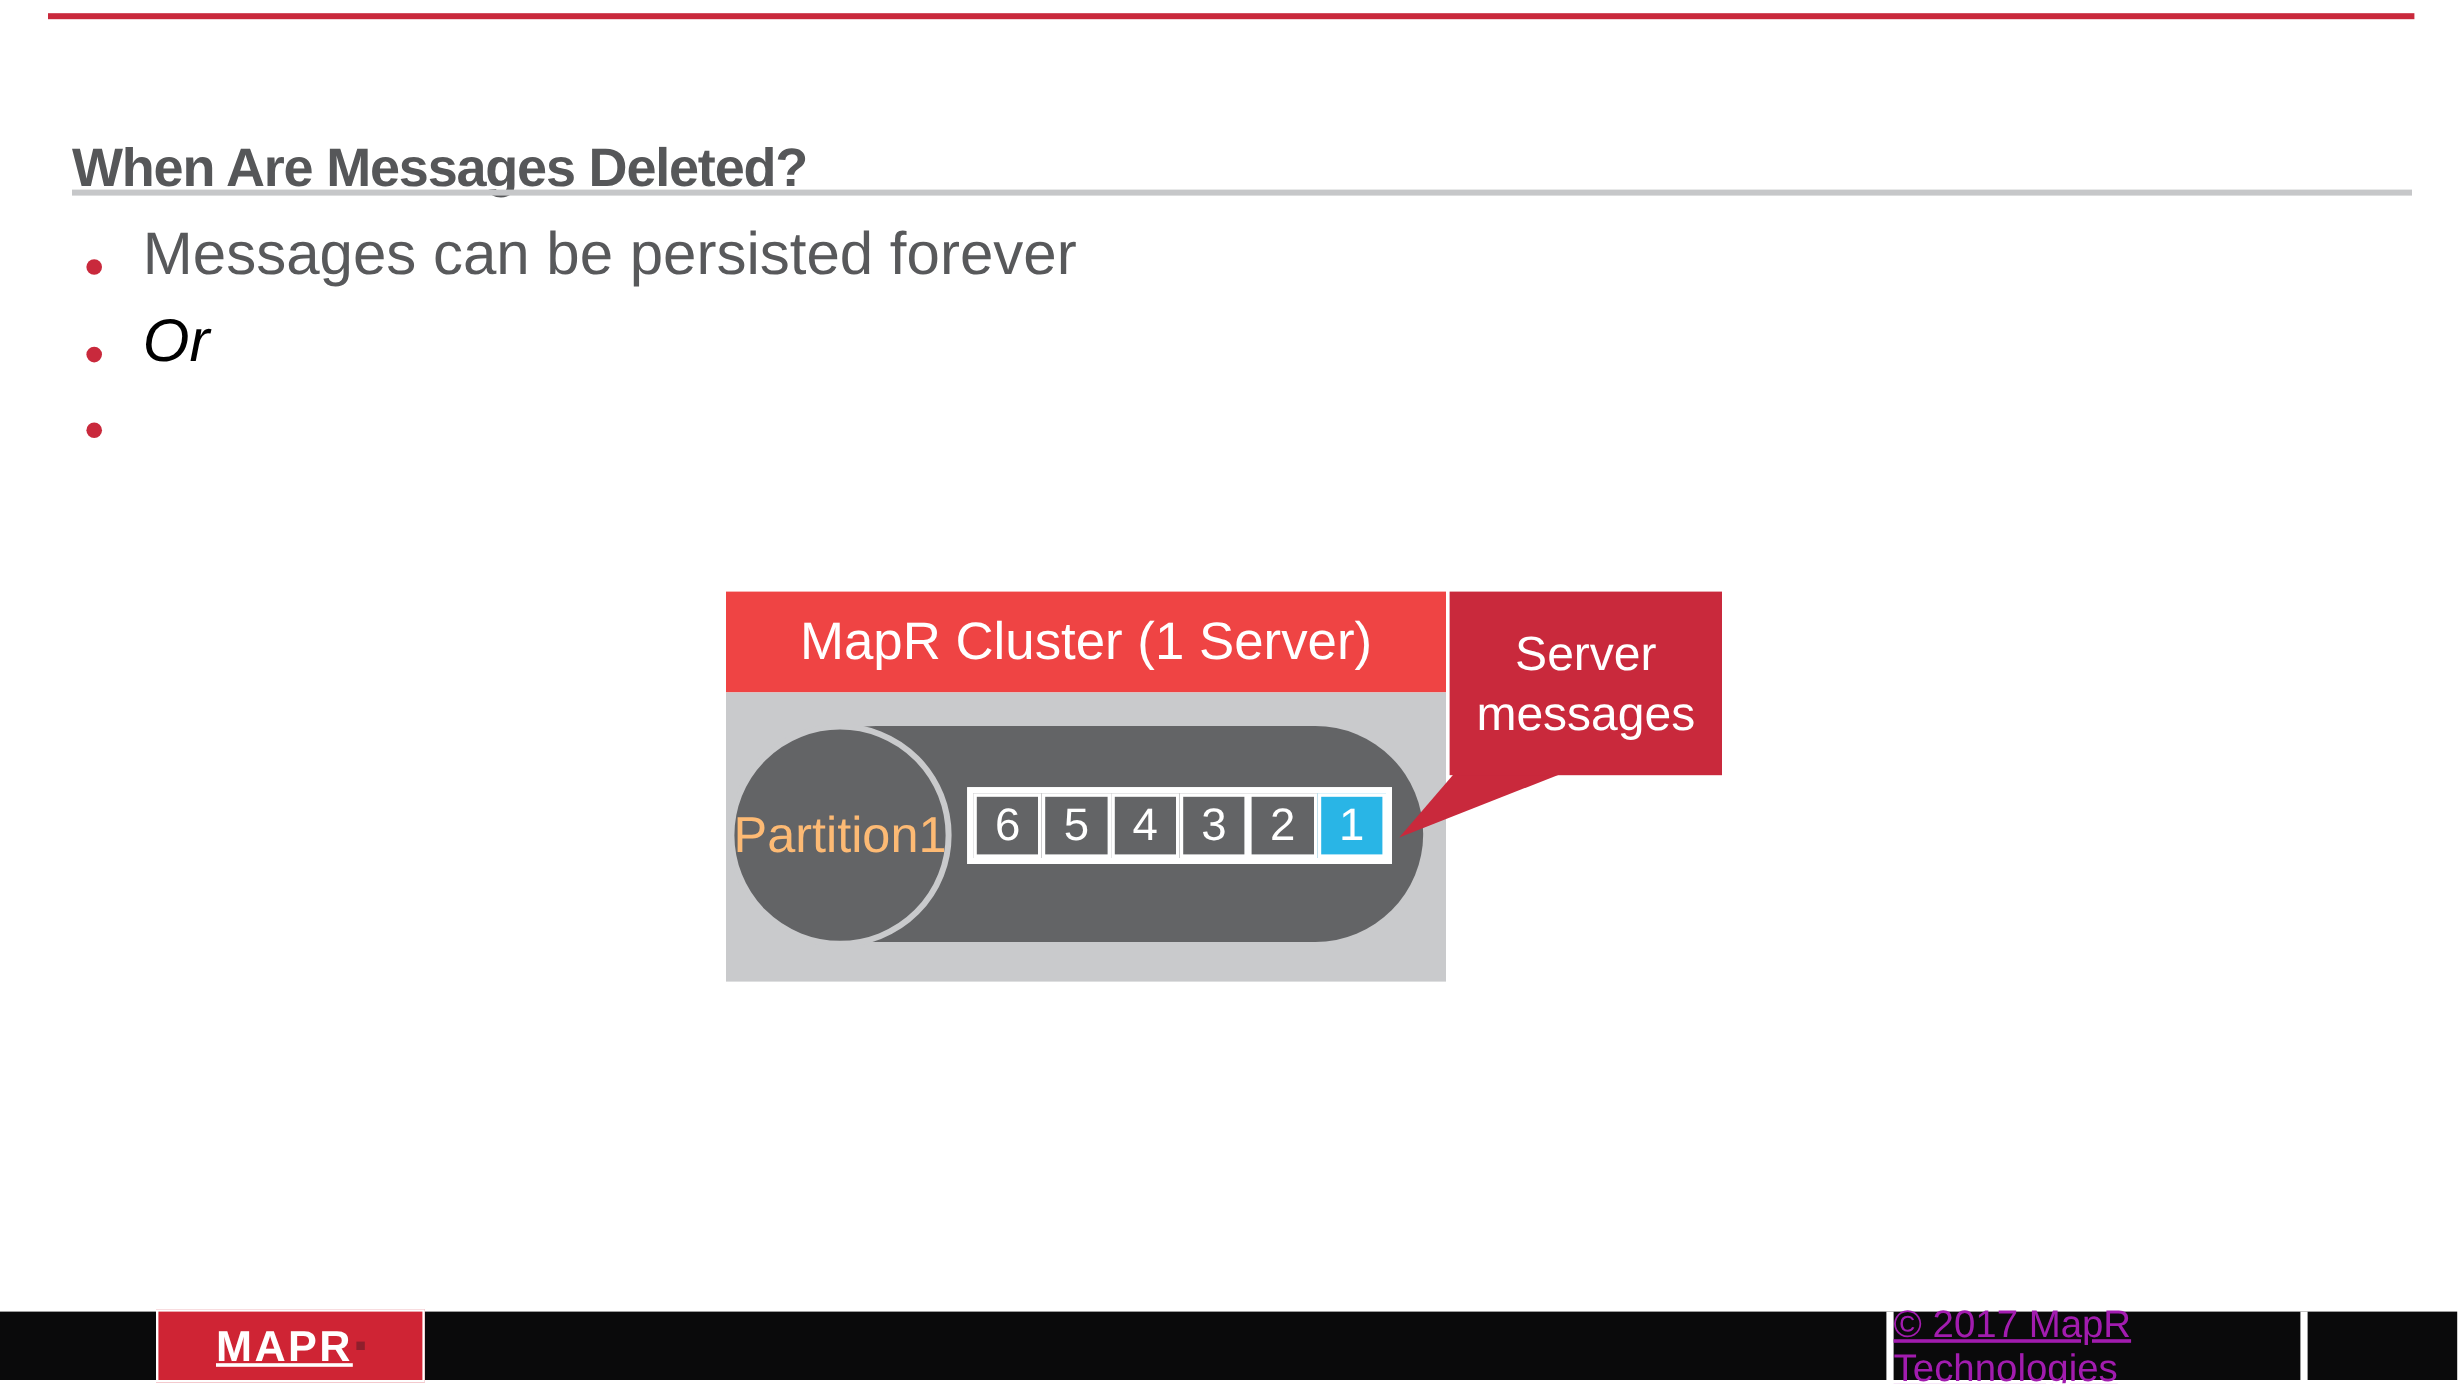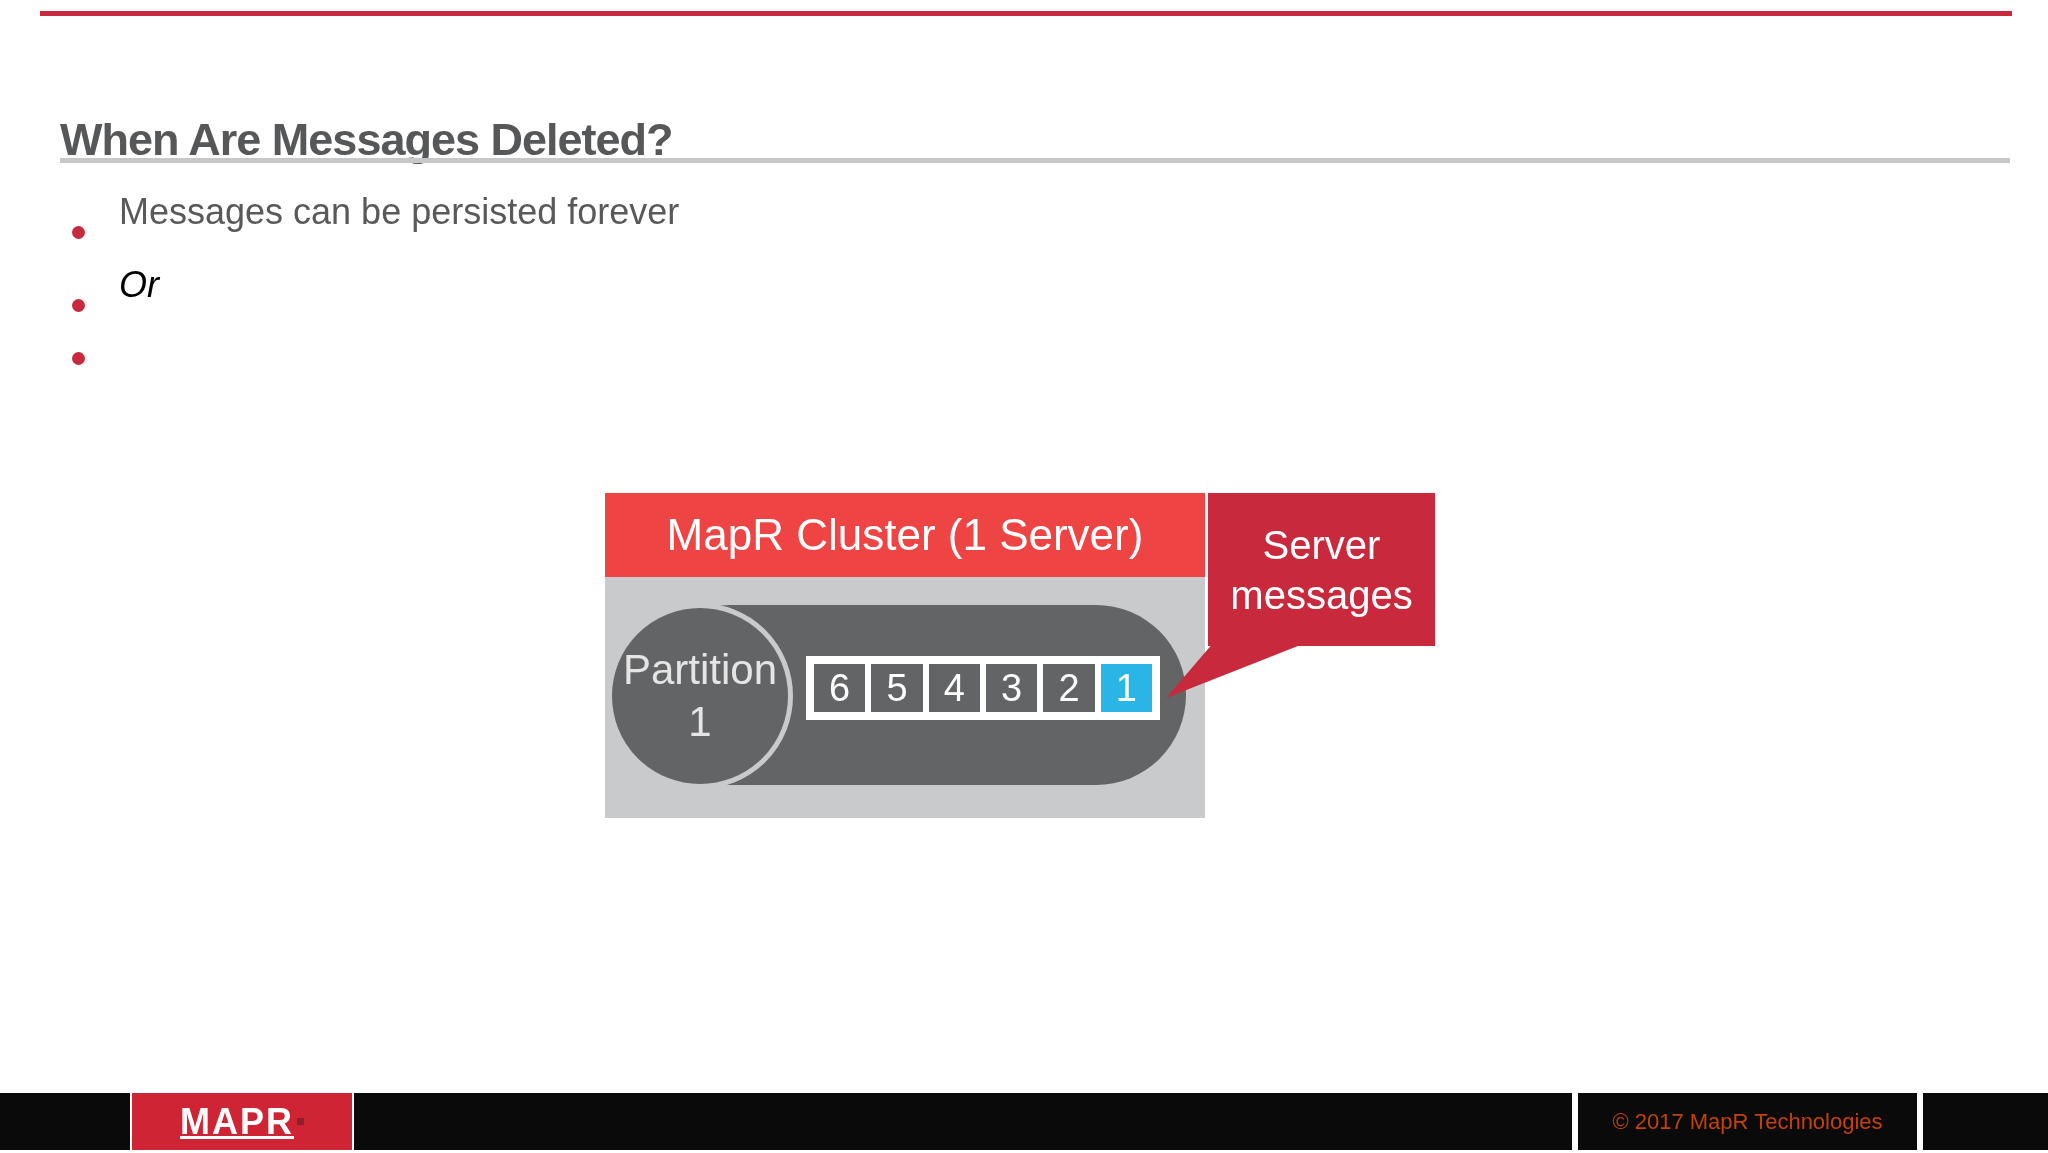--- a/index.html
+++ b/index.html
@@ -22,7 +22,7 @@
   .title-rule{position:absolute;left:60px;top:158px;width:1950px;height:5px;background:#c6c7c9;}
   
   .bullets{position:absolute;left:60px;top:184px;width:1800px;margin:0;padding:0;list-style:none;}
-  .bullets li{display:flex;align-items:flex-end;margin:0 0 18px 0;font-size:36px;line-height:55px;color:#58595b;}
+  .bullets li{display:flex;align-items:center;margin:0 0 18px 0;font-size:50px;line-height:55px;color:#58595b;}
   .bullets li .dot{flex:0 0 auto;width:13px;height:13px;border-radius:50%;background:#c9293c;margin:22px 34px 0 12px;}
   .bullets li.em{color:#000000;font-style:italic;}
   

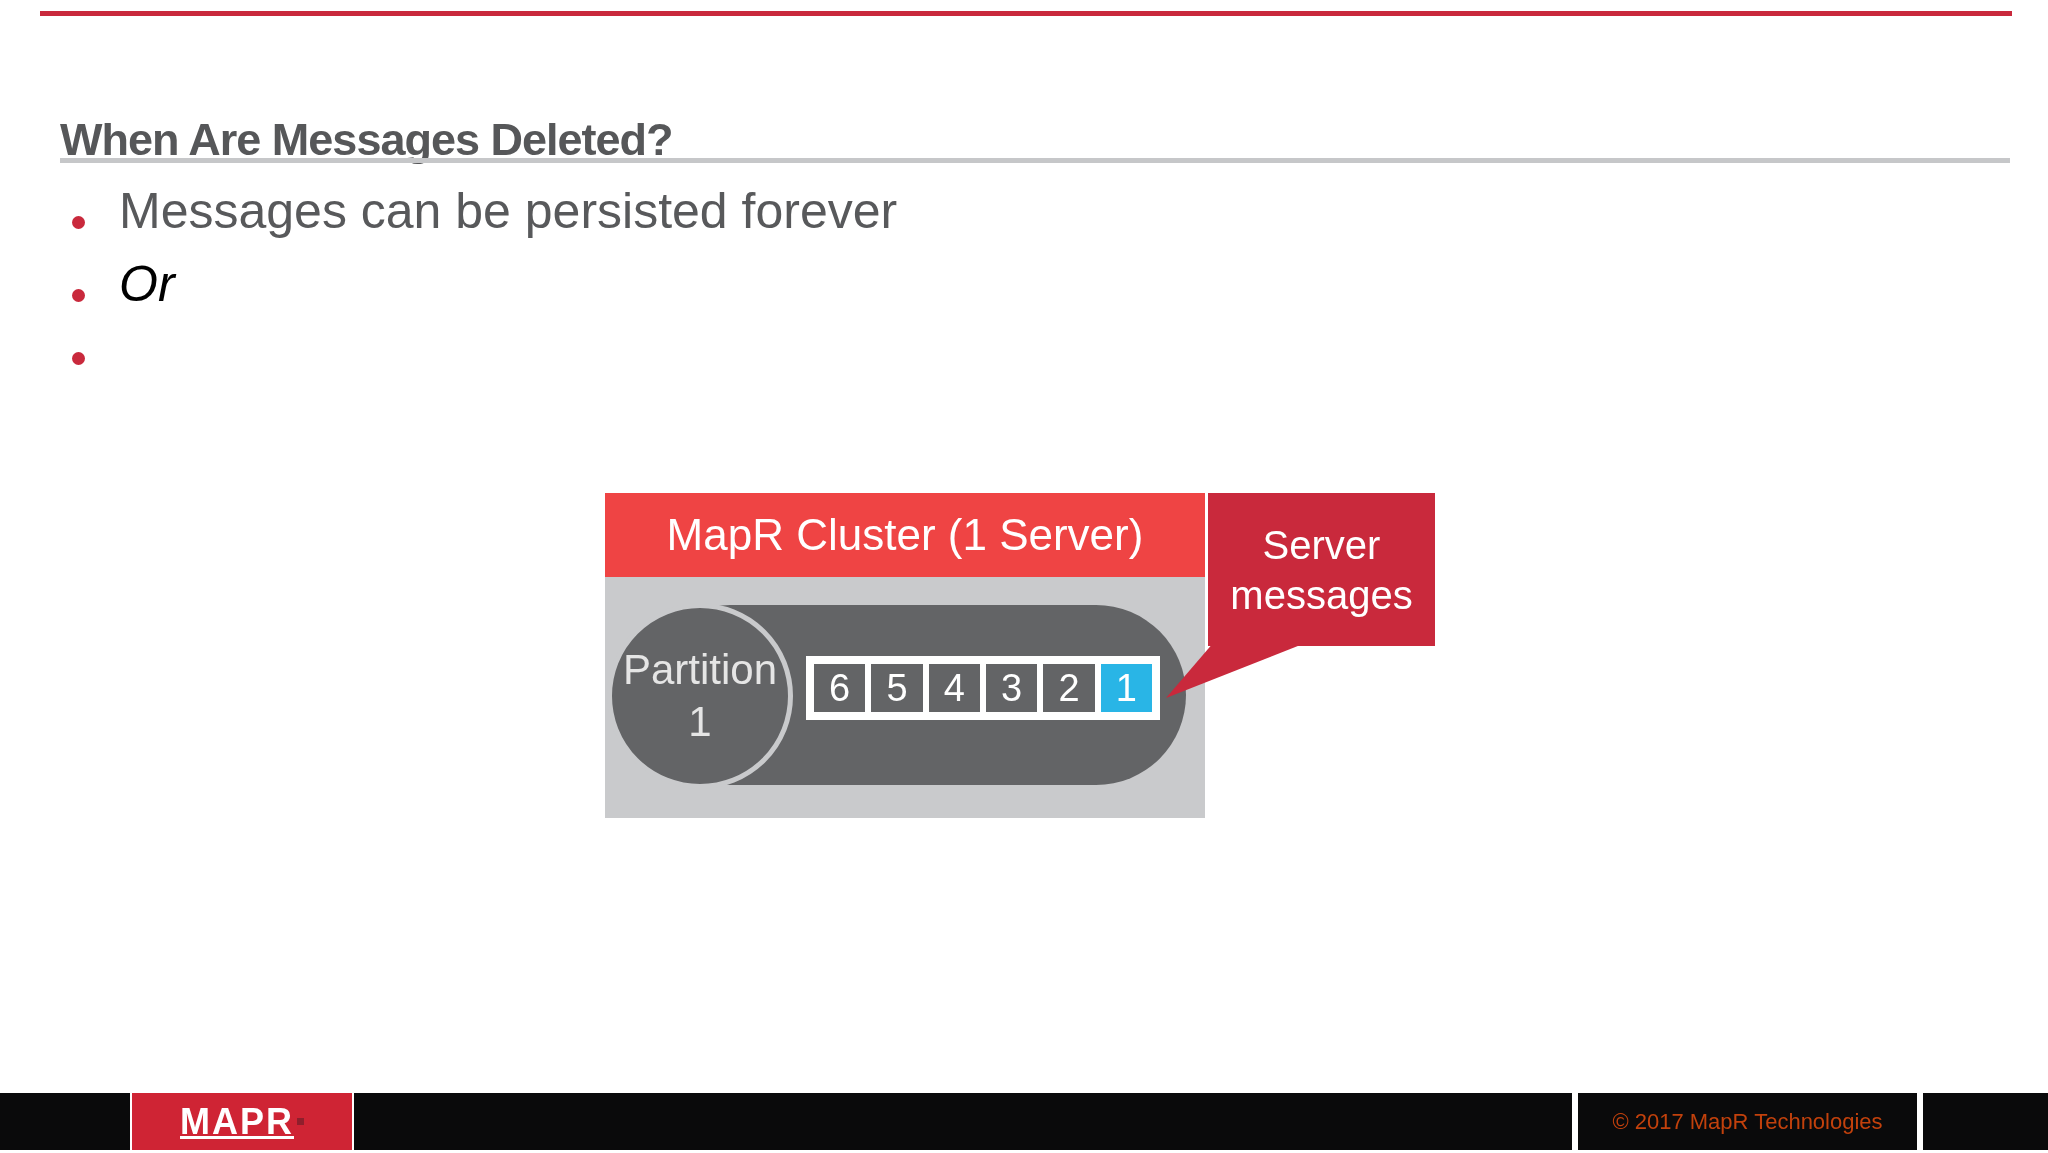--- a/index.html
+++ b/index.html
@@ -39,8 +39,8 @@
   .partition-circle{
     position:absolute;left:607px;top:603px;width:176px;height:176px;
     background:#636466;border:5px solid #c9cacc;border-radius:50%;
-    display:flex;flex-direction:column;align-items:center;justify-content:center;
-    color:#e5e5e5;font-size:42px;line-height:52px;text-align:center;
+    display:flex;flex-direction:row;align-items:center;justify-content:center;
+    color:#fdba74;font-size:42px;line-height:52px;text-align:center;
   }
   .msg-row{
     position:absolute;left:806px;top:656px;width:354px;height:64px;

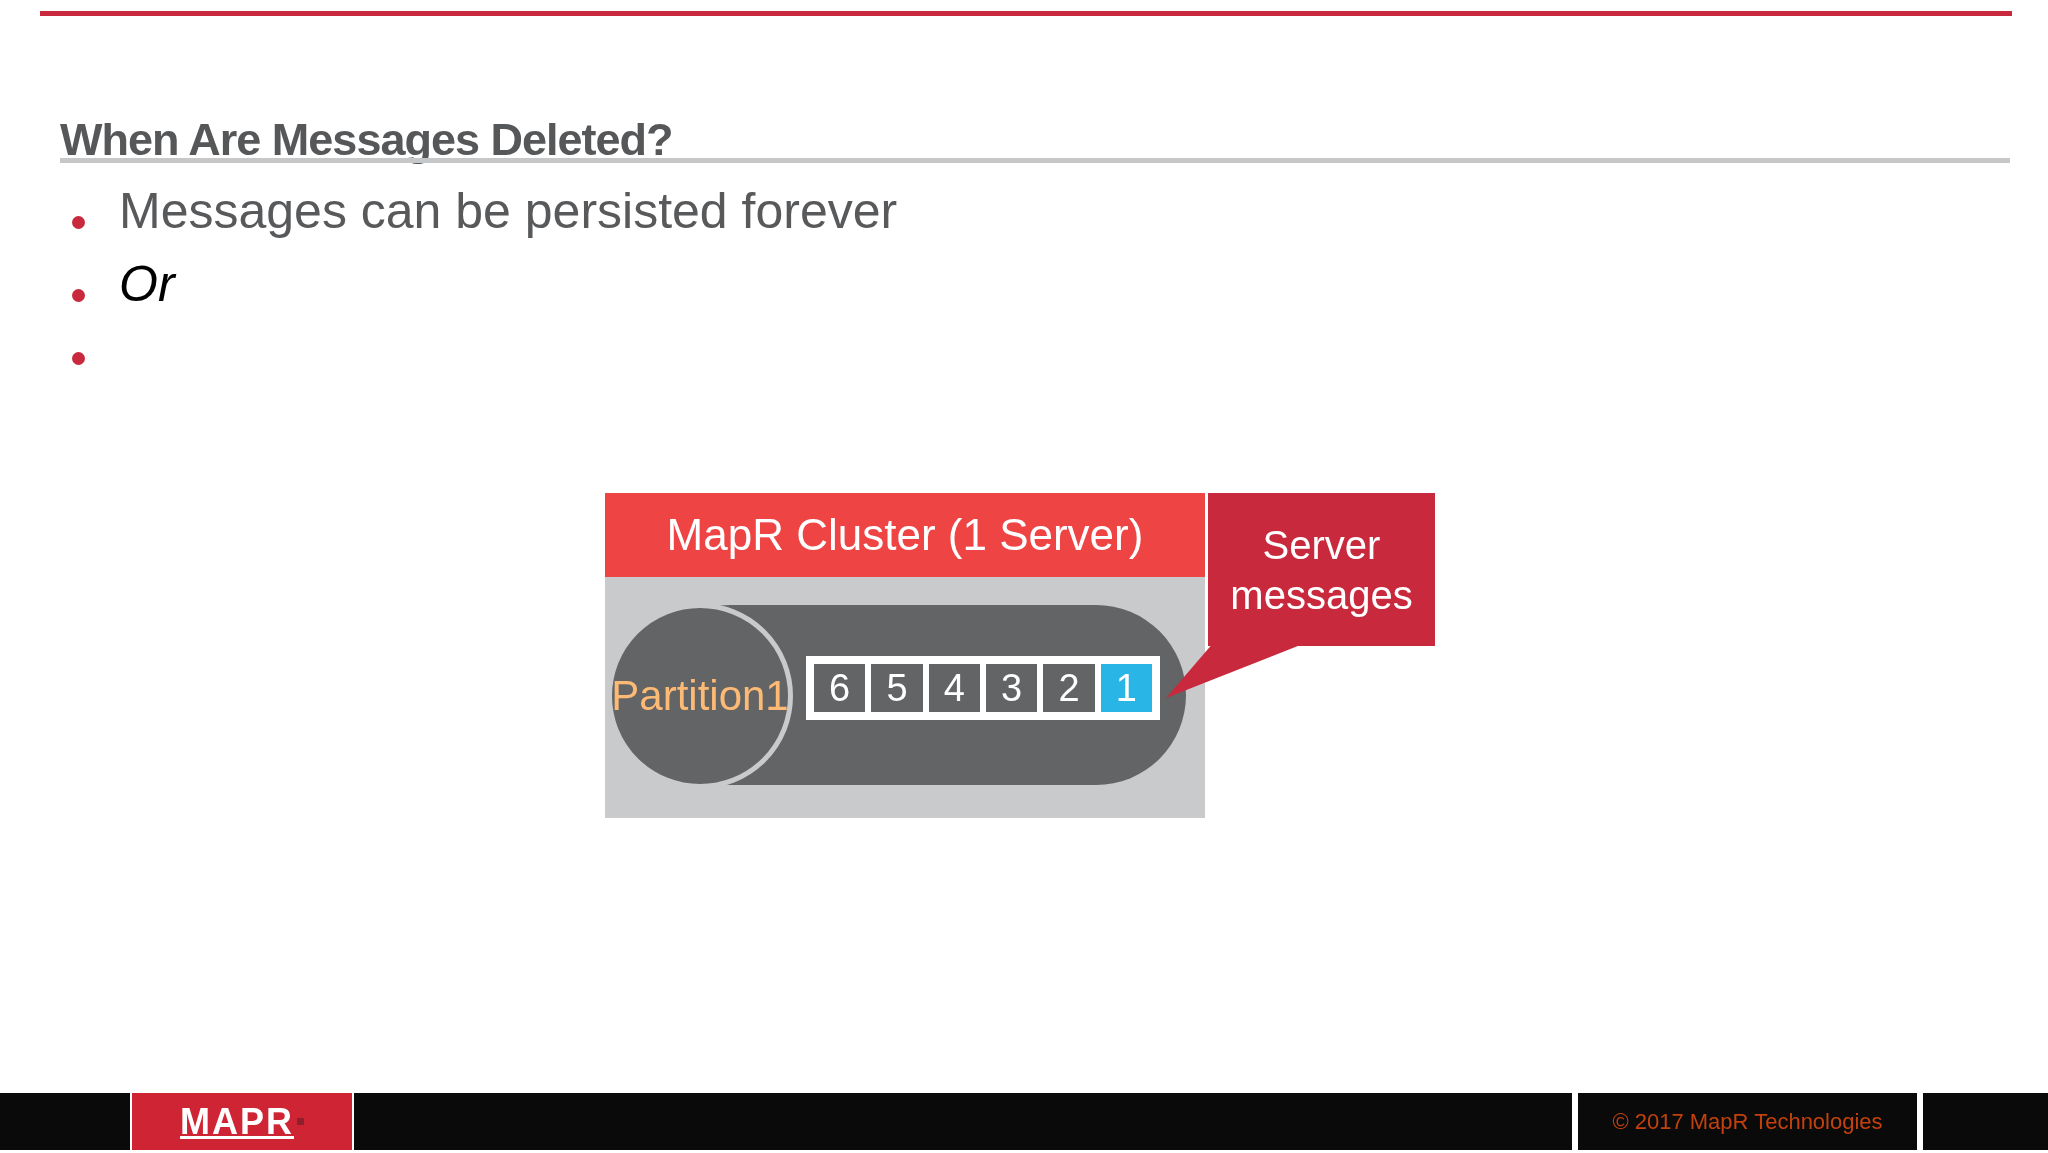--- a/index.html
+++ b/index.html
@@ -75,7 +75,7 @@
   .footer-copy{
     position:absolute;left:1578px;top:1093px;width:339px;height:57px;
     display:flex;align-items:center;justify-content:center;
-    color:#c2410c;font-size:22px;
+    color:#a21caf;font-size:32px;text-decoration:underline;
   }
 </style>
 </head>

